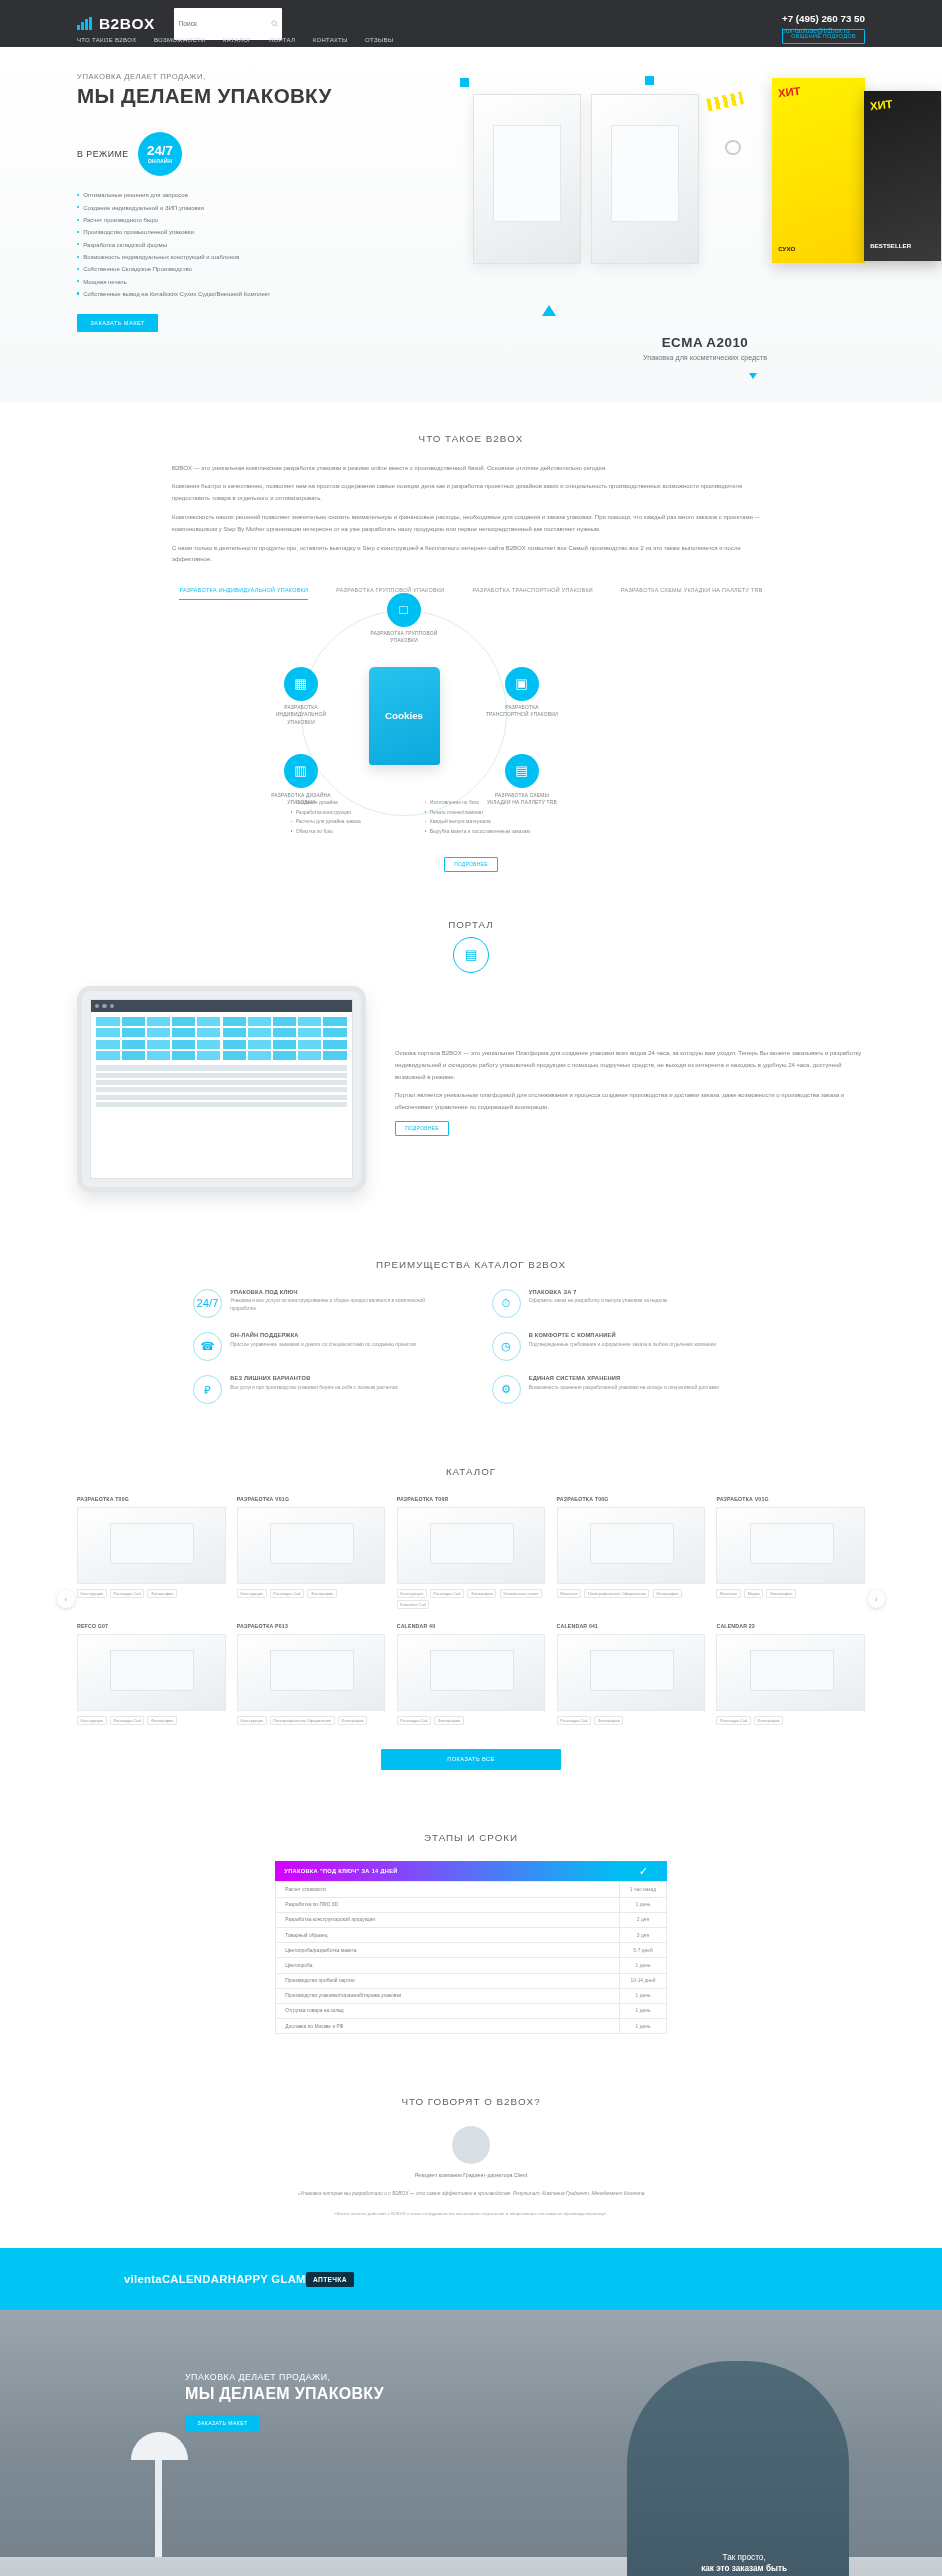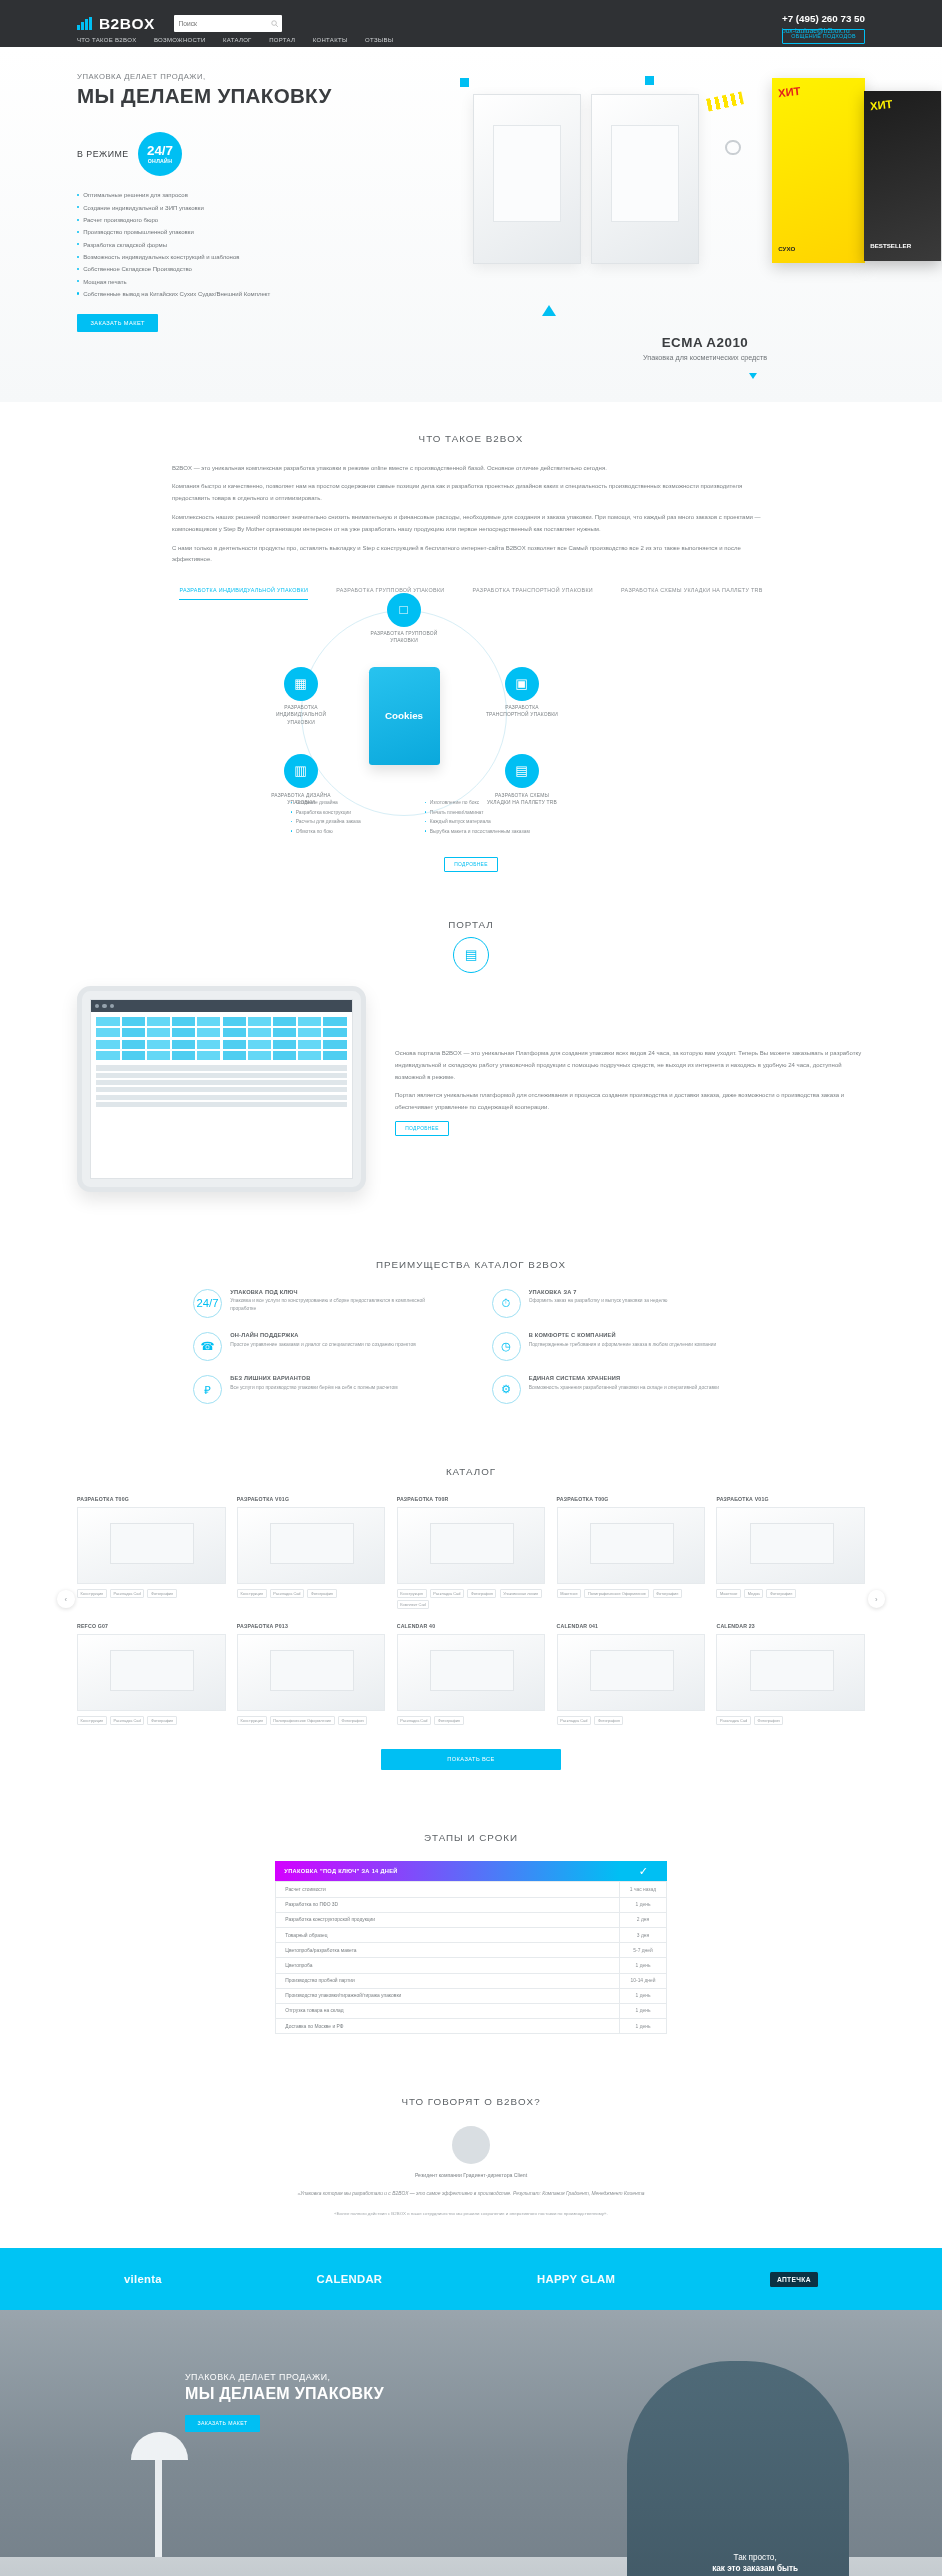--- a/index.html
+++ b/index.html
@@ -37,7 +37,7 @@
     margin-left: 19.6px;
     display: flex; align-items: center;
     background: #fff; border-radius: 1px;
-    width: 108px; height: 17px; padding: 0 4.1px;
+    width: 108px; height: 32px; padding: 0 4.1px;
   }
   .search-wrap input {
     border: none; outline: none; flex: 1;

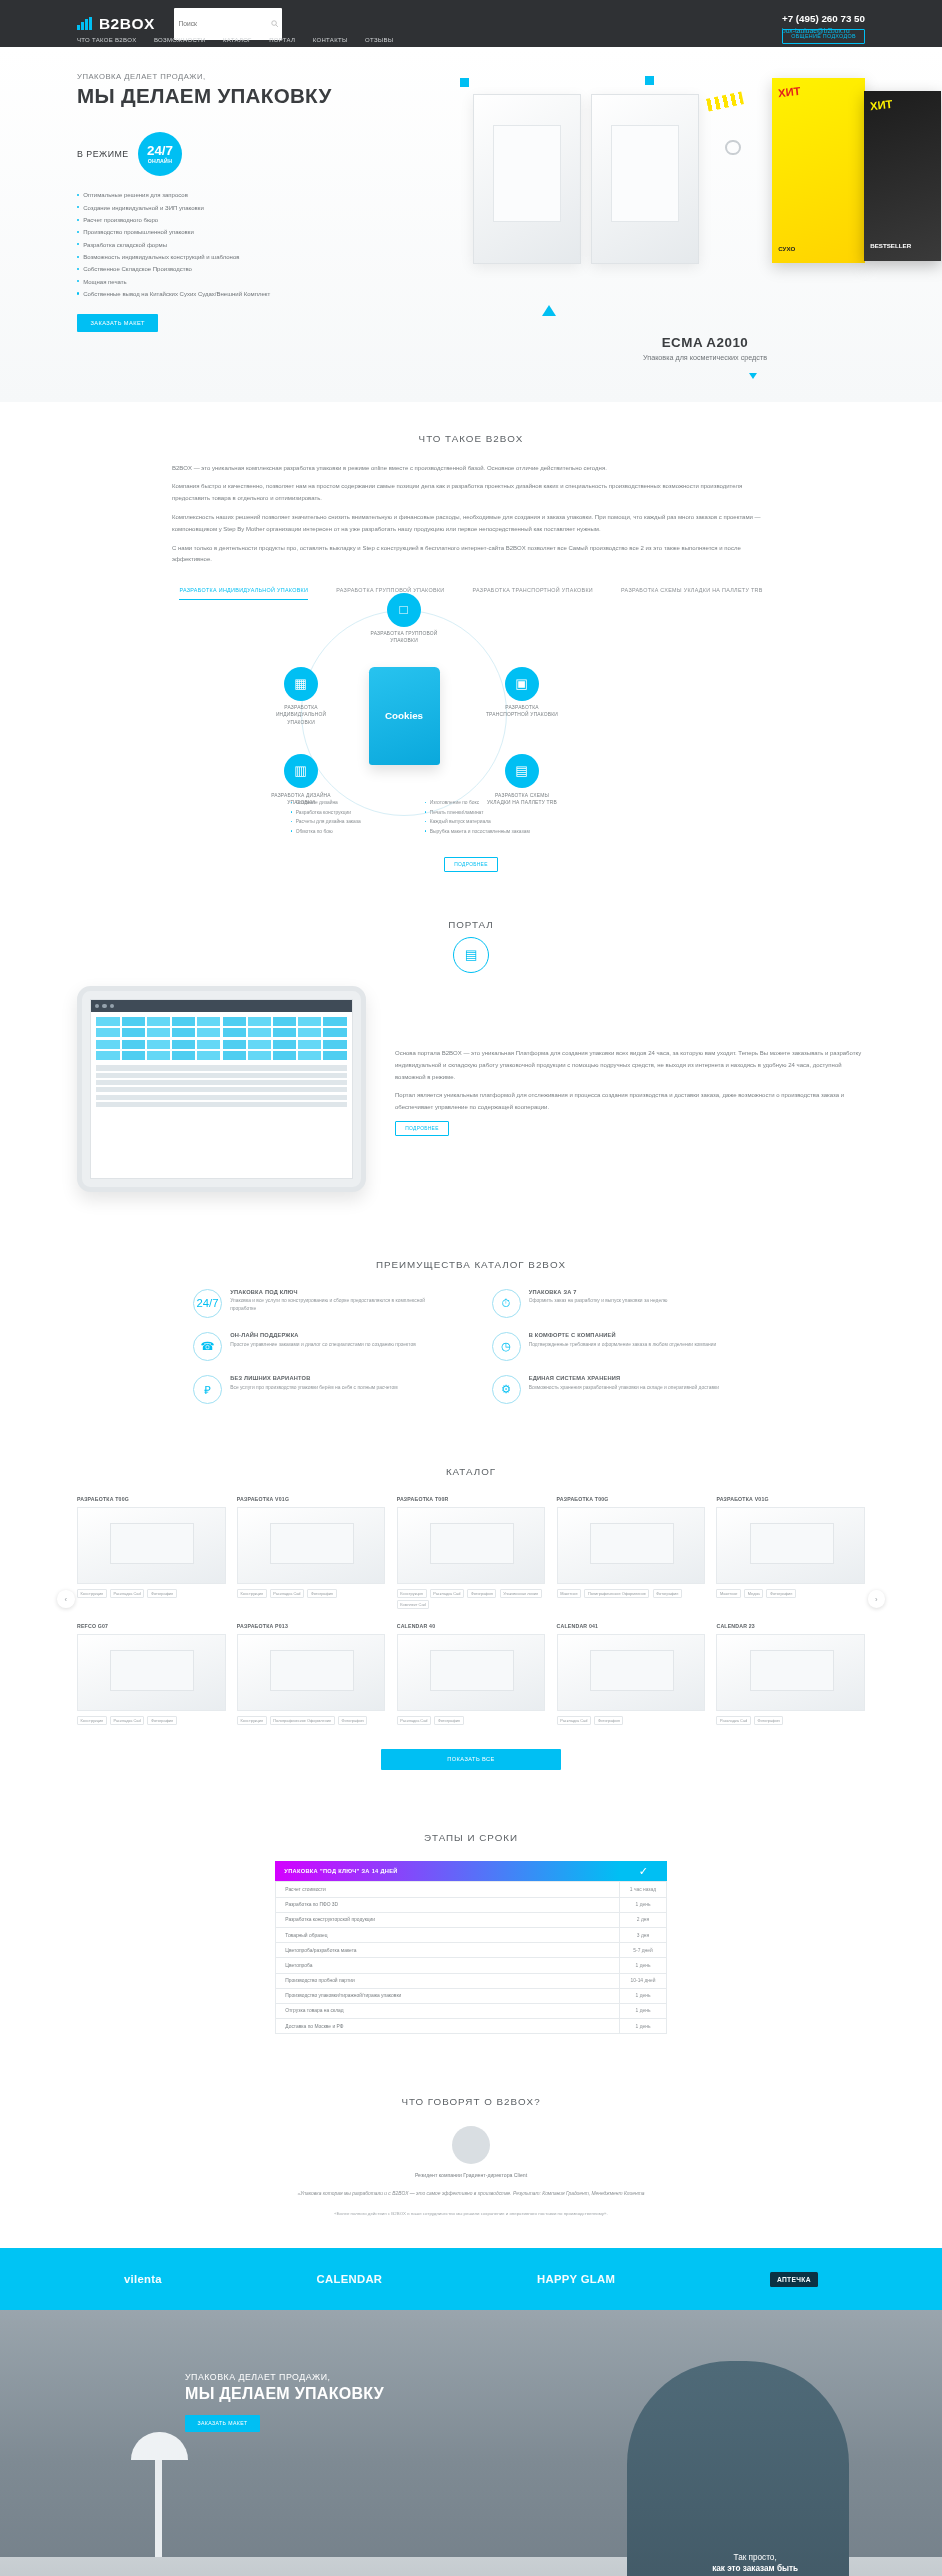--- a/index.html
+++ b/index.html
@@ -307,7 +307,7 @@
   
   .brands {
     background: #00c4f4; height: 62px; display:flex; align-items:center;
-    justify-content: space-between; padding: 0 124px;
+    justify-content: flex-start; padding: 0 124px;
   }
   .brand { color:#fff; font-size: 11.3px; font-weight: bold; opacity:.96; letter-spacing:0.3px;}
   .brand.sq { background:#0c2d3d; padding: 4.1px 7.2px; font-size: 6.7px; border-radius:1.5px;}

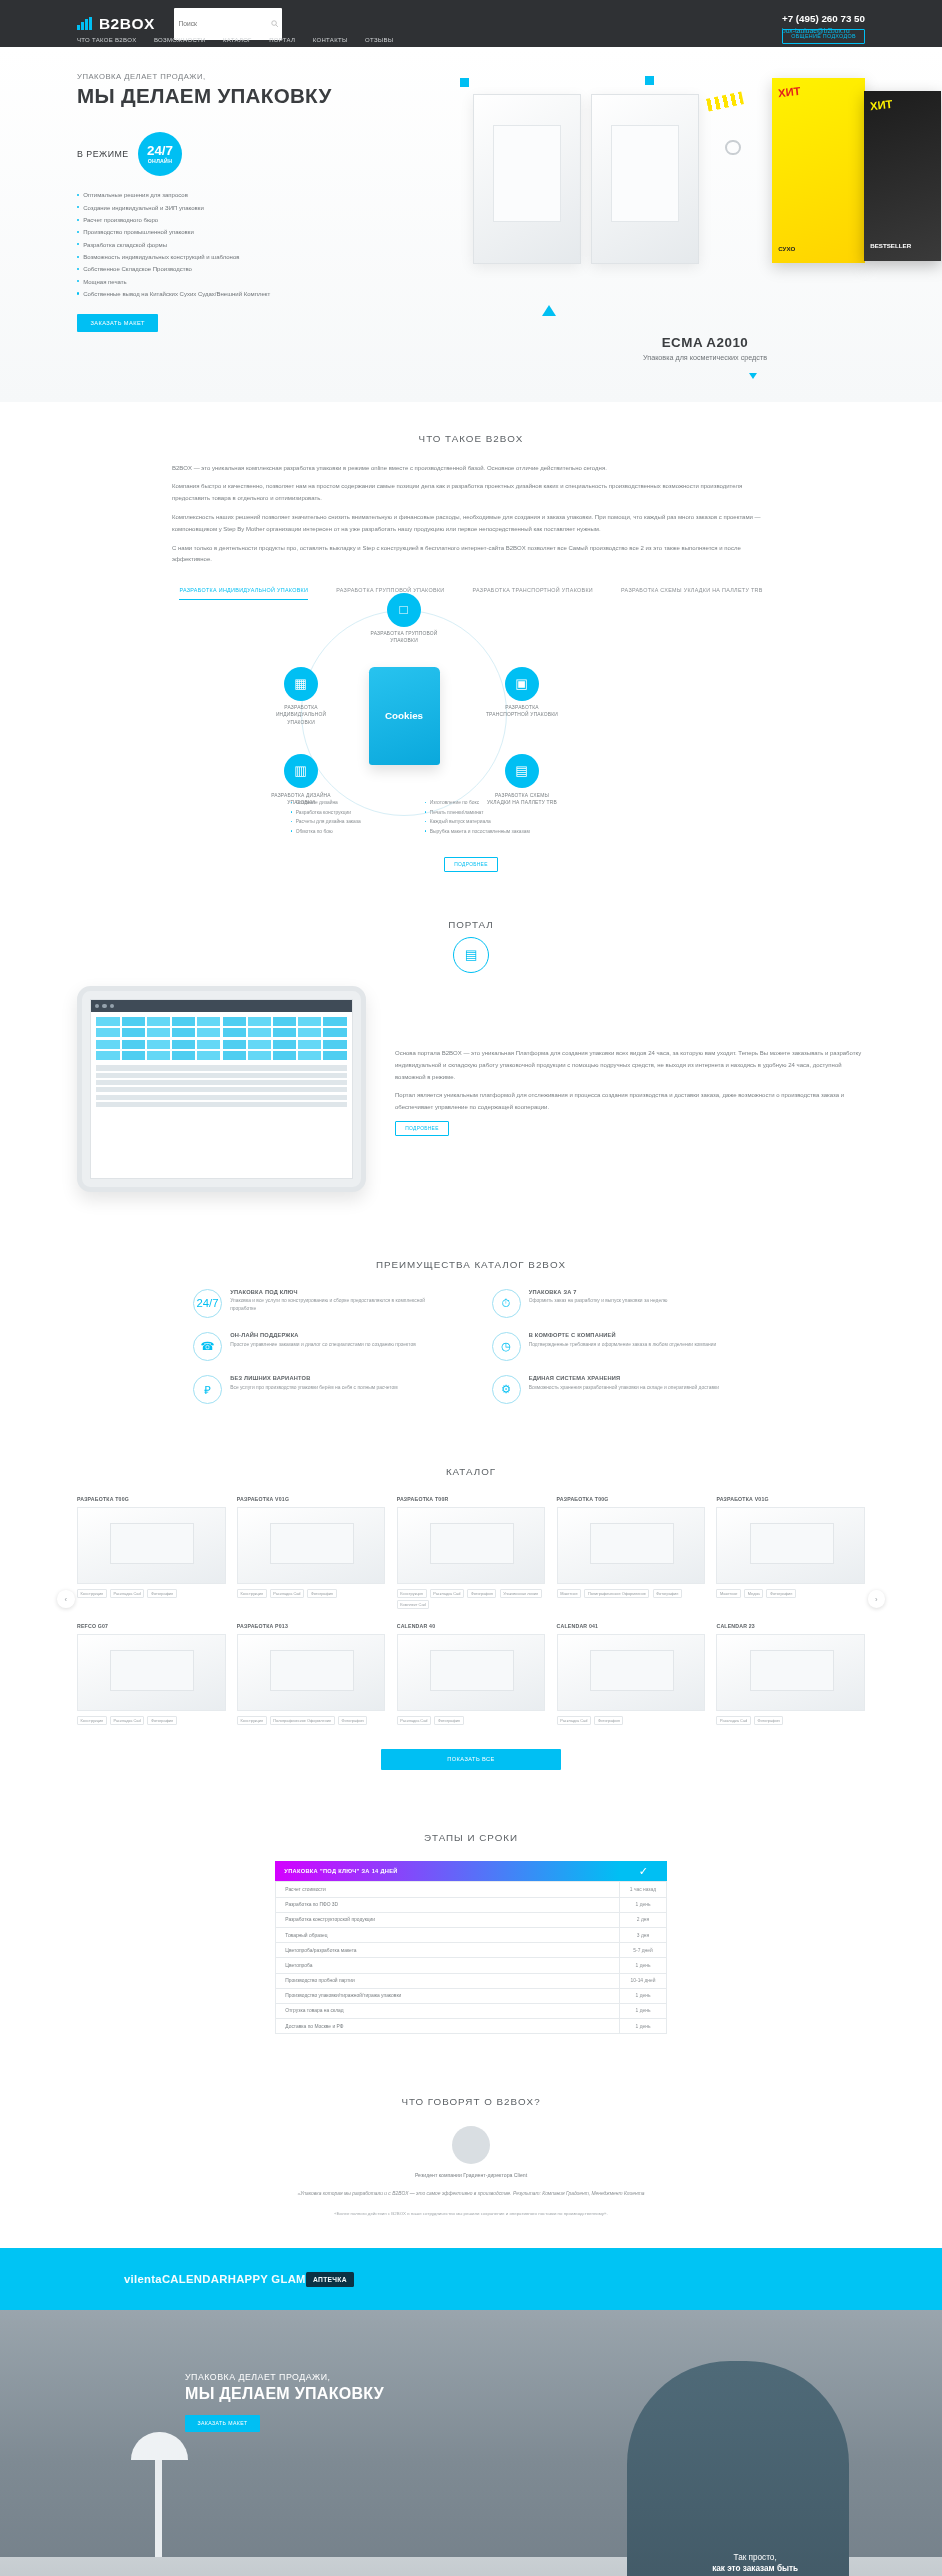--- a/index.html
+++ b/index.html
@@ -340,7 +340,7 @@
     content:""; position:absolute; left:-24px; top:-17.5px; width: 57px; height: 28px;
     background:#eef2f4; border-radius: 28px 28px 0 0;
   }
-  .bh-caption { position:absolute; right: 144px; bottom: 77px; color:#fff; text-align:center;}
+  .bh-caption { position:absolute; right: 155px; bottom: 77px; color:#fff; text-align:center;}
   .bh-caption .l1 { font-size: 8.2px; }
   .bh-caption .l2 { font-size: 8.2px; font-weight: bold; margin-top: 2.1px;}
 </style>

